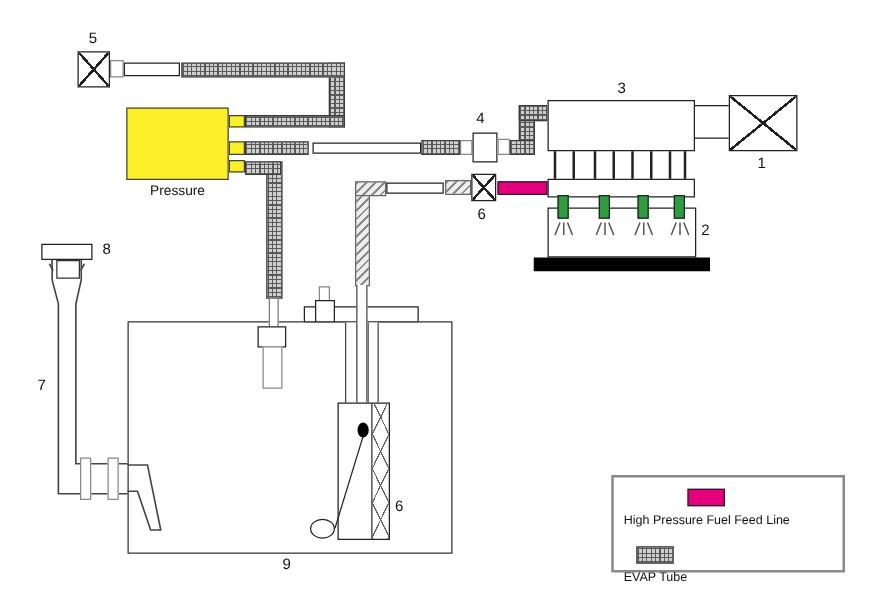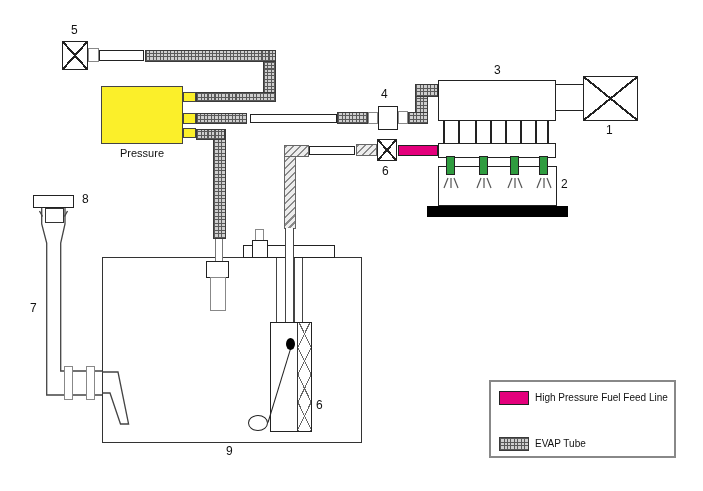--- a/index.html
+++ b/index.html
@@ -24,7 +24,7 @@
                             repeating-linear-gradient(-64deg,#666 0 1px,transparent 1px 12px);
            border-left:1.2px solid #333;}
   .rdiv{position:absolute;top:0;width:1.5px;height:100%;background:#222;}
-  .legend-row{position:absolute;left:8px;display:flex;align-items:center;gap:6px;height:14px;}
+  .legend-row{position:absolute;left:8px;display:flex;align-items:center;gap:6px;height:14px;flex-direction:column;}
   .legend-row .swatch{width:28px;height:12px;flex:0 0 auto;}
   .legend-row .lbl{font-size:10px;line-height:12px;white-space:nowrap;}
   svg line, svg path{stroke:#444;stroke-width:1.3;fill:none;}

